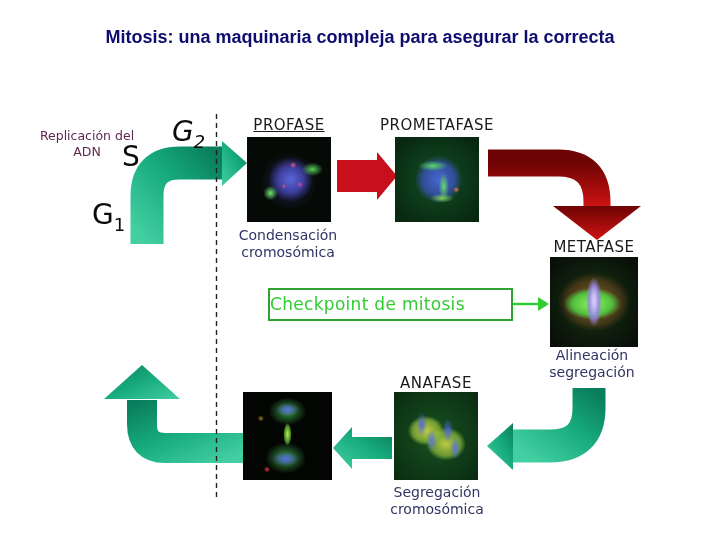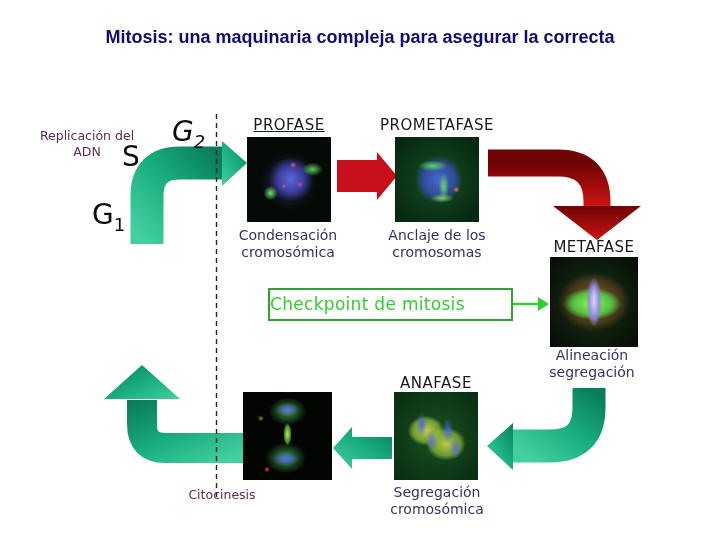--- a/index.html
+++ b/index.html
@@ -190,7 +190,6 @@
   <div class="phase-name" id="lbl-metafase">METAFASE</div>
 
   <div class="phase-caption" id="cap-profase">Condensación cromosómica</div>
-  <div class="phase-caption" id="cap-prometafase">Anclaje de los cromosomas</div>
   <div class="phase-caption" id="cap-metafase">Alineación segregación</div>
   <div class="phase-caption" id="cap-anafase">Segregación cromosómica</div>
 

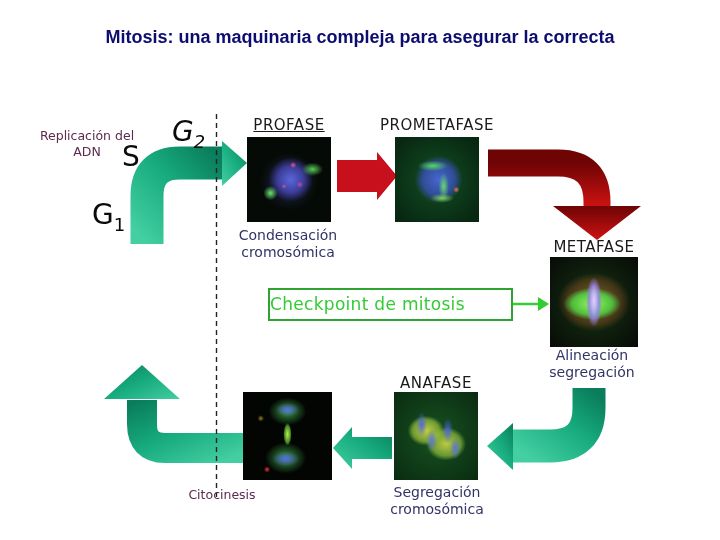--- a/index.html
+++ b/index.html
@@ -194,7 +194,6 @@
   <div class="phase-caption" id="cap-anafase">Segregación cromosómica</div>
 
   <div class="interphase-text" id="lbl-replication">Replicación del ADN</div>
-  <div class="interphase-text" id="lbl-citocinesis">Citocinesis</div>
 
   <div class="g-label" id="lbl-s">S</div>
   <div class="g-label" id="lbl-g2"><span>G</span><sub>2</sub></div>

